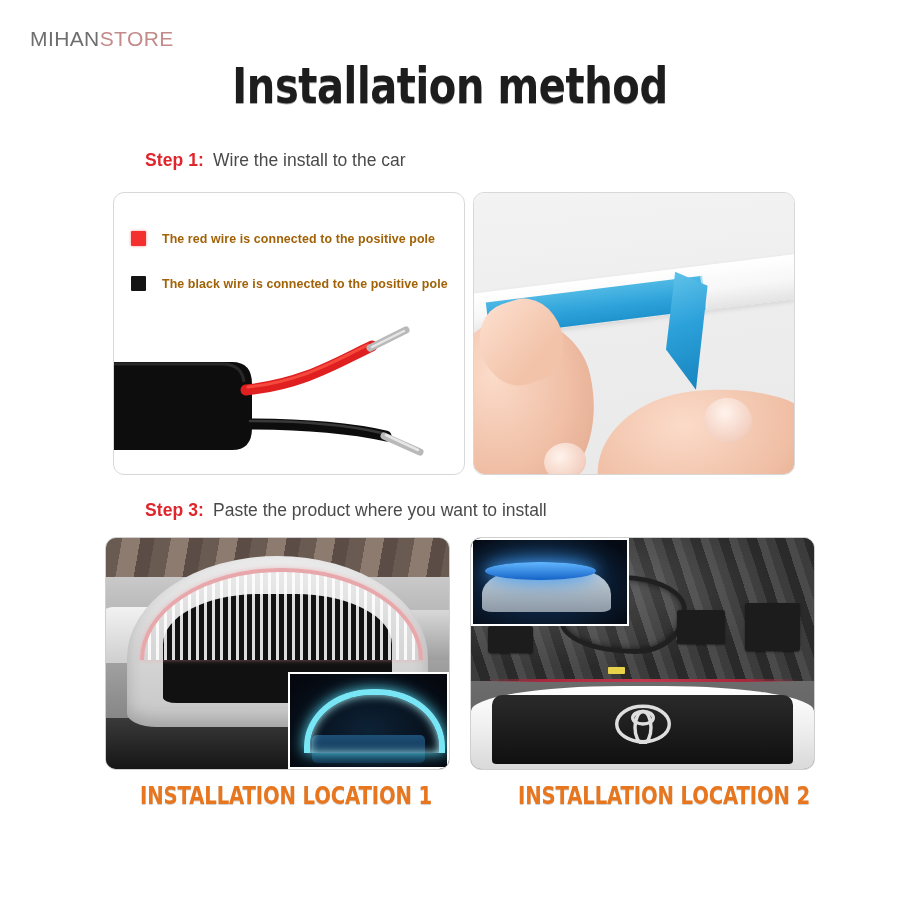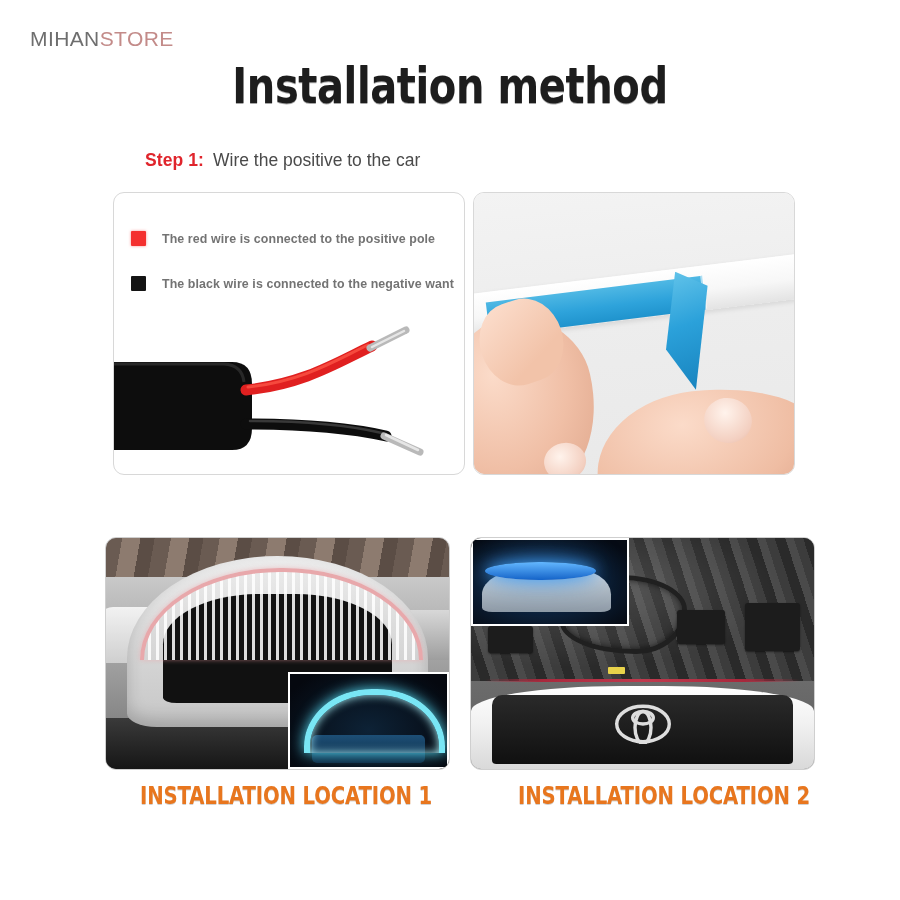--- a/index.html
+++ b/index.html
@@ -232,7 +232,7 @@
   <div class="main-title">Installation method</div>
 
   <div class="step-head" id="step1-head">
-    <span class="lbl">Step 1:</span><span class="txt">Wire the positive to the car</span>
+    <span class="lbl">Step 1:</span><span class="txt">Wire the install to the car</span>
   </div>
 
 

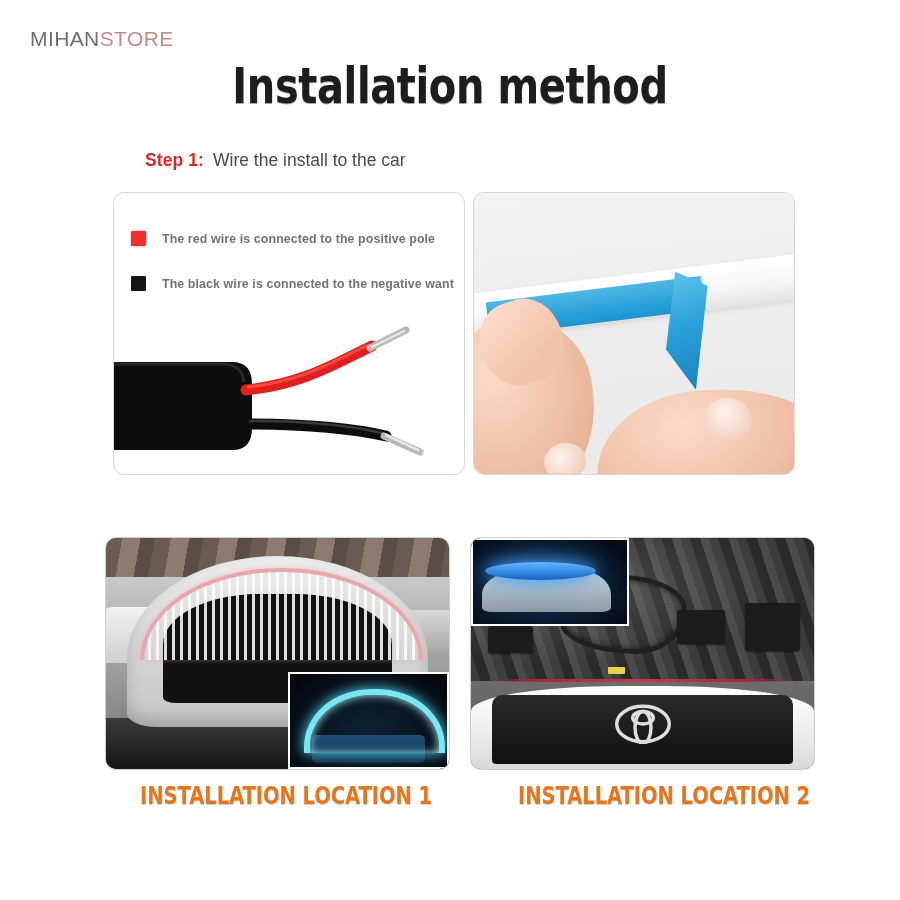--- a/index.html
+++ b/index.html
@@ -66,7 +66,7 @@
   .sw-red{background:#f4302f;box-shadow:0 0 3px rgba(244,48,47,.55);}
   .sw-black{background:#141414;}
   .legend-txt{
-    margin-left:16px;font-size:12.4px;color:#737373;font-weight:600;
+    margin-left:16px;font-size:12.4px;color:#a16207;font-weight:600;
     white-space:nowrap;letter-spacing:.1px;
   }
 

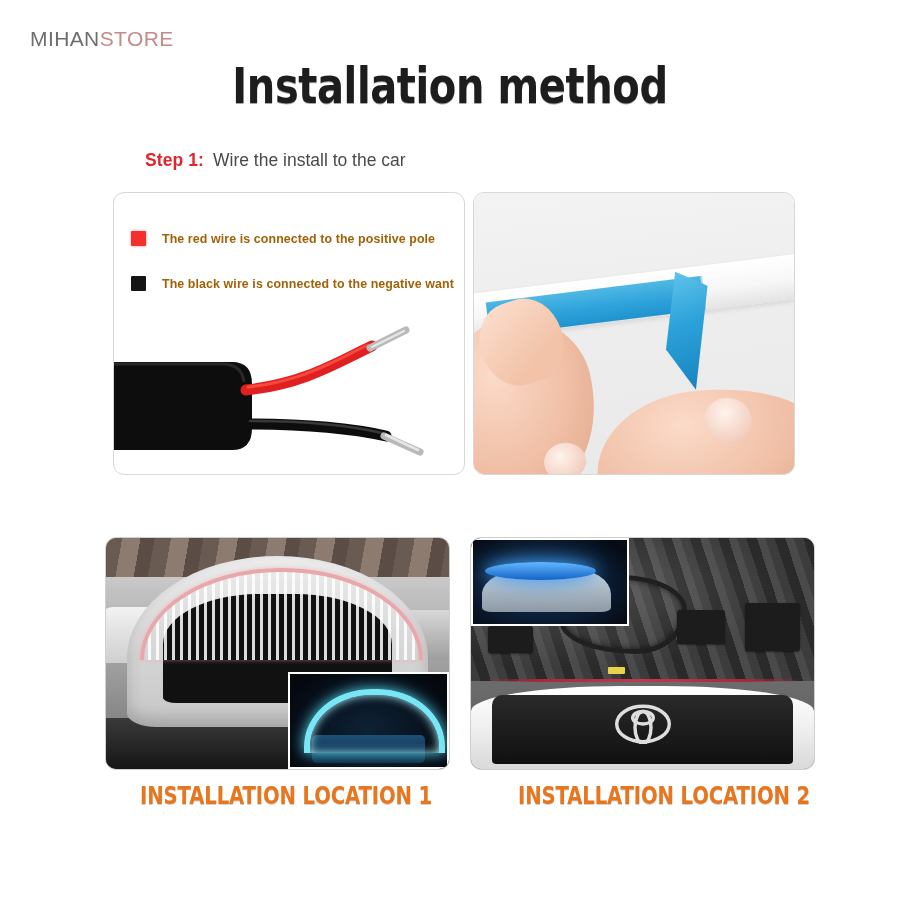--- a/index.html
+++ b/index.html
@@ -245,7 +245,7 @@
       </div>
       <div class="legend-row">
         <span class="swatch sw-black"></span>
-        <span class="legend-txt">The black wire is connected to the negative want</span>
+        <span class="legend-txt">The black wire is connected to the positive pole</span>
       </div>
     </div>
 

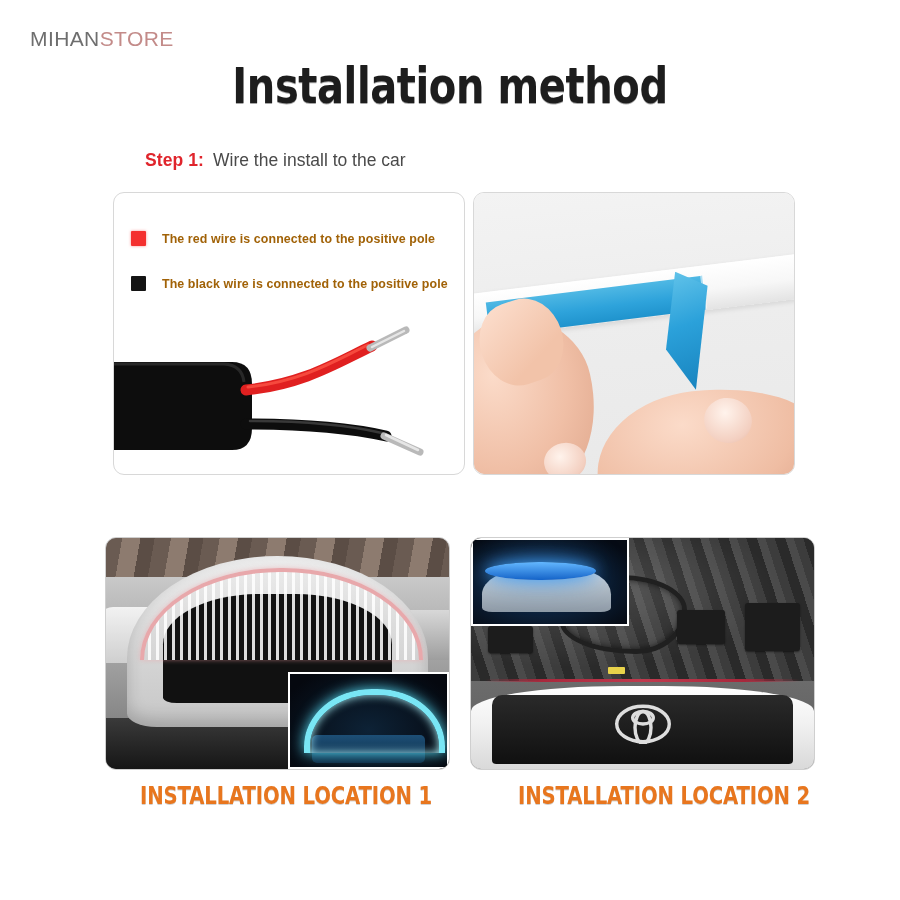--- a/index.html
+++ b/index.html
@@ -284,6 +284,9 @@
     </div>
   </div>
 
+  <div class="step-head" id="step3-head">
+    <span class="lbl">Step 3:</span><span class="txt">Paste the product where you want to install</span>
+  </div>
 
   <div class="card" id="card-loc1">
     <div class="photo">

